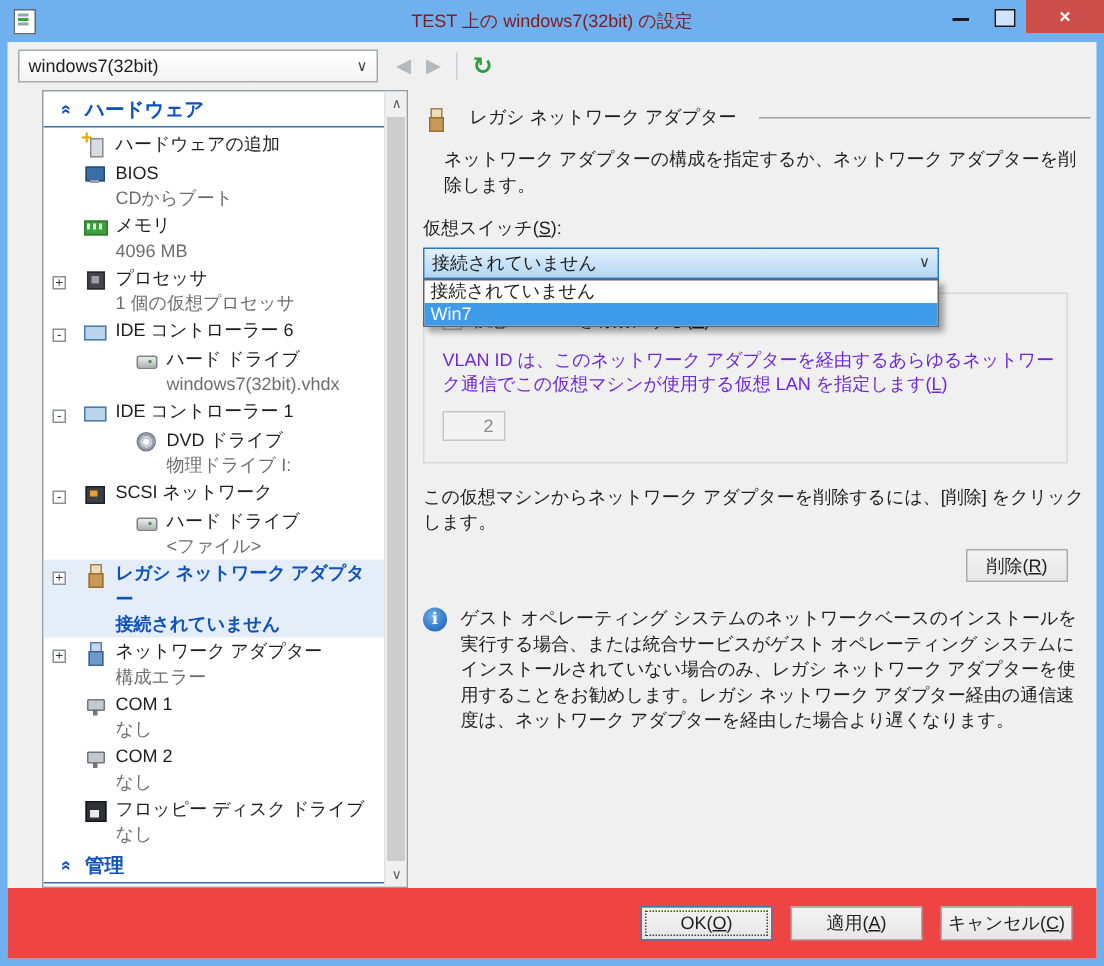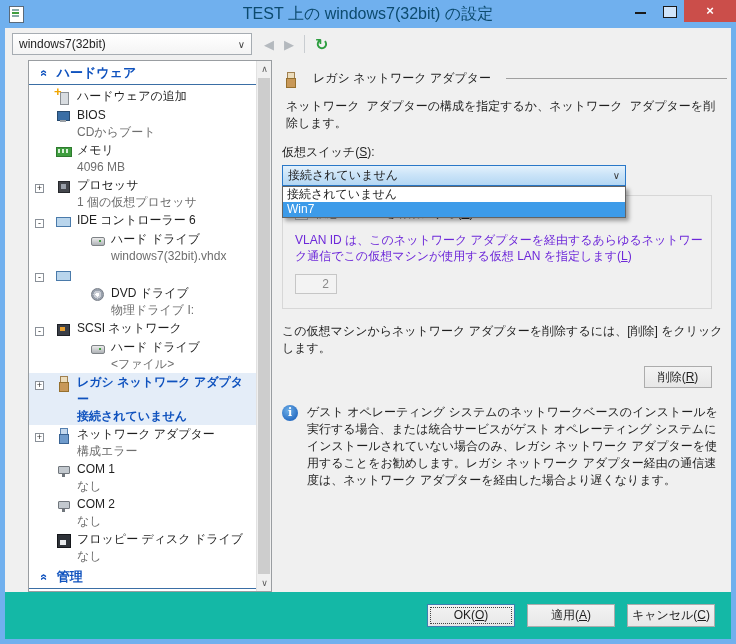--- a/index.html
+++ b/index.html
@@ -16,7 +16,7 @@
   .app-icon { width:16px; height:16px; margin-left:8px; position:relative; flex:none; }
   .app-icon::before { content:''; position:absolute; left:1px; top:0; width:13px; height:15px; background:#fff; border:1px solid #5a6a7a; }
   .app-icon::after { content:''; position:absolute; left:4px; top:3px; width:7px; height:2px; background:#8aa; box-shadow:0 3px 0 #3f9e3f, 0 6px 0 #8aa; }
-  .title-text { position:absolute; left:0; right:0; text-align:center; font-size:16px; color:#0c4a6e; }
+  .title-text { position:absolute; left:0; right:0; text-align:center; font-size:12px; color:#7f1d1d; }
   .win-controls { position:absolute; right:0; top:0; display:flex; height:22px; }
   .winbtn { width:29px; height:22px; position:relative; }
   .winbtn.min::after { content:''; position:absolute; left:9px; top:12px; width:11px; height:2px; background:#1a1a1a; }

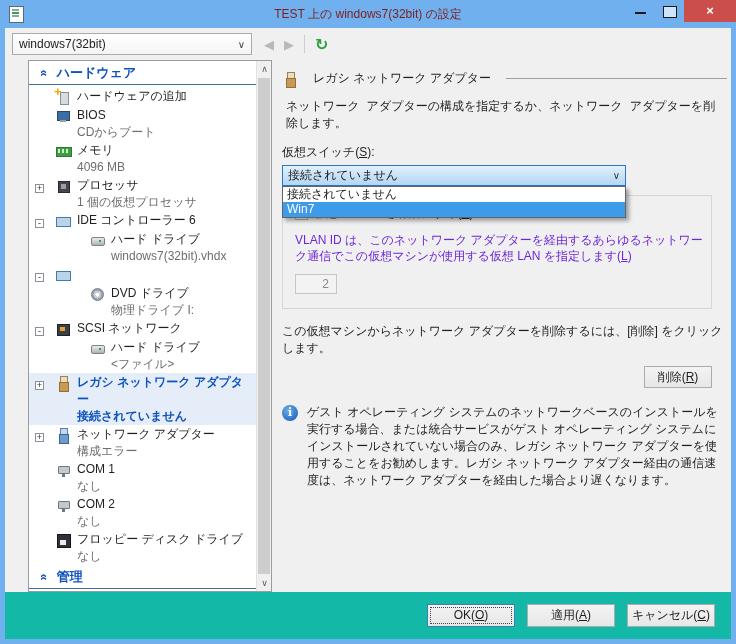--- a/index.html
+++ b/index.html
@@ -88,7 +88,7 @@
   .c-header { display:flex; align-items:center; gap:9px; height:20px; margin-bottom:10px; }
   .c-header .ctitle { white-space:nowrap; }
   .c-header .rule { flex:1; height:1px; background:#a0a0a0; margin-left:6px; }
-  .c-desc { margin:6px 0 12px 4px;font-family:Liberation Mono, monospace; }
+  .c-desc { margin:6px 0 12px 14px; }
   .switch-label { margin-bottom:4px; display:block; }
   .combo-wrap { position:relative; width:344px; }
   .combobox { height:21px; border:1px solid #2a78c8; background:linear-gradient(180deg,#e4f1fc 0%,#cbe4f8 45%,#b4d7f3 100%); display:flex; align-items:center; padding:0 5px; }

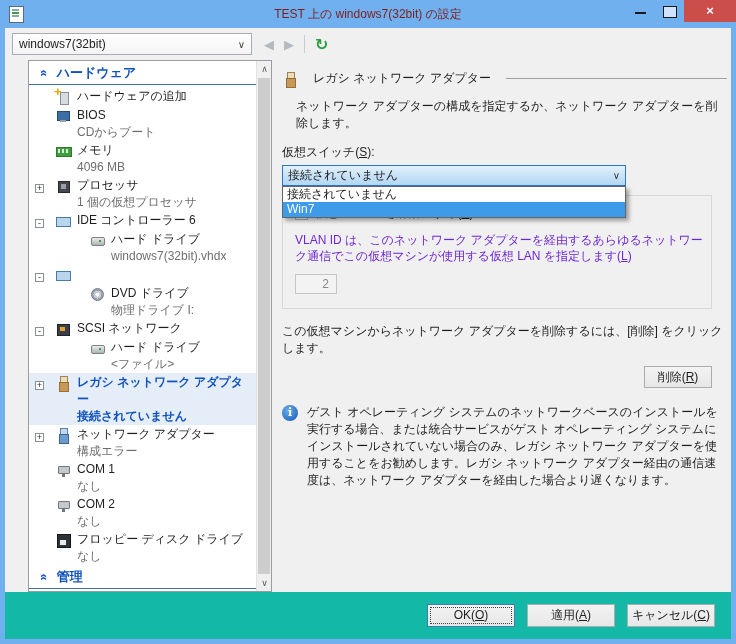--- a/index.html
+++ b/index.html
@@ -209,6 +209,9 @@
         <div class="s-row">
           <span class="gutter"><span class="expander">-</span></span>
           <span class="icon i-ide"></span>
+          <div class="labels">
+              <div class="lbl">IDE コントローラー 1</div>
+            </div>
         </div>
 
         <div class="s-row child">

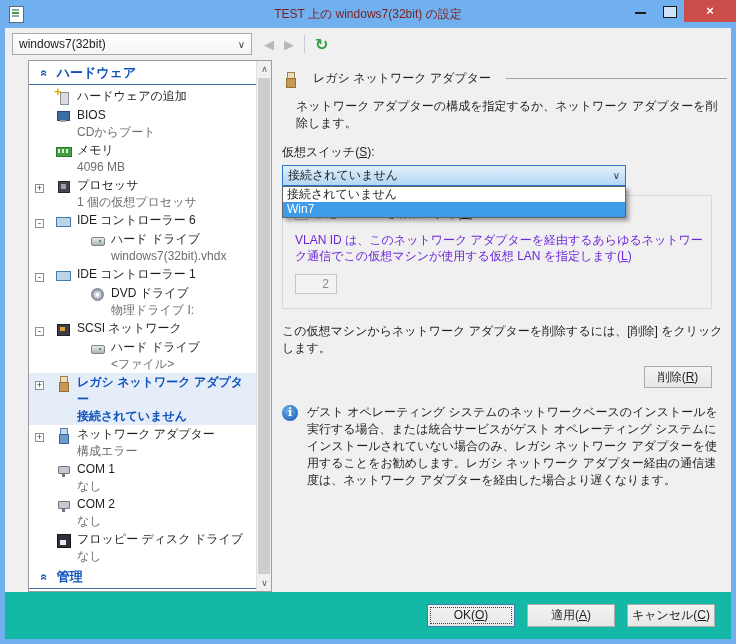--- a/index.html
+++ b/index.html
@@ -112,7 +112,7 @@
   .info-text { line-height:17px; }
 
   
-  .footer { position:absolute; left:0; right:0; bottom:0; height:47px; display:flex; align-items:center; justify-content:flex-end; gap:12px; padding-right:16px; background:#14b8a6; }
+  .footer { position:absolute; left:0; right:0; bottom:0; height:47px; display:flex; align-items:center; justify-content:flex-end; gap:12px; padding-right:16px; background:#ef4444; }
   .fbtn { width:88px; height:23px; line-height:21px; text-align:center; border:1px solid #acacac; background:linear-gradient(#f3f3f3,#e7e7e7); }
   .fbtn.focused { border:1px solid #3c7fb1; outline:1px dotted #444; outline-offset:-4px; }
   .u { text-decoration:underline; }

